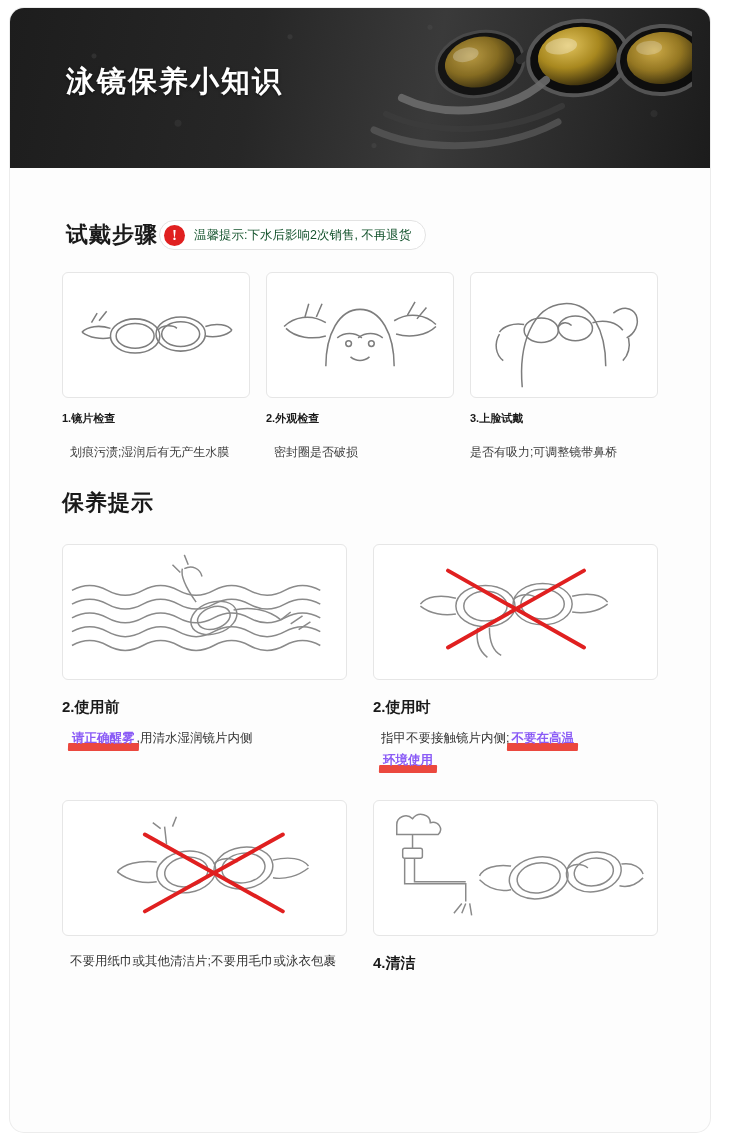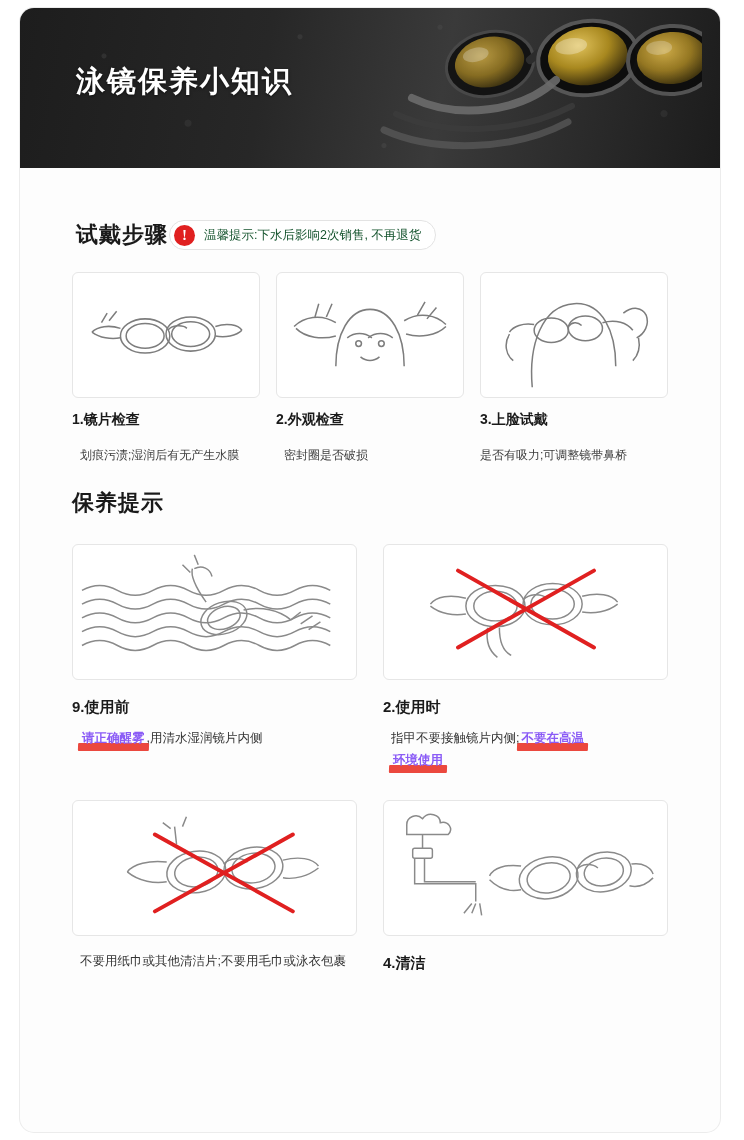--- a/index.html
+++ b/index.html
@@ -22,7 +22,7 @@
   }
   .card {
     position: absolute;
-    left: 20px;
+    left: 10px;
     top: 8px;
     width: 700px;
     height: 1124px;

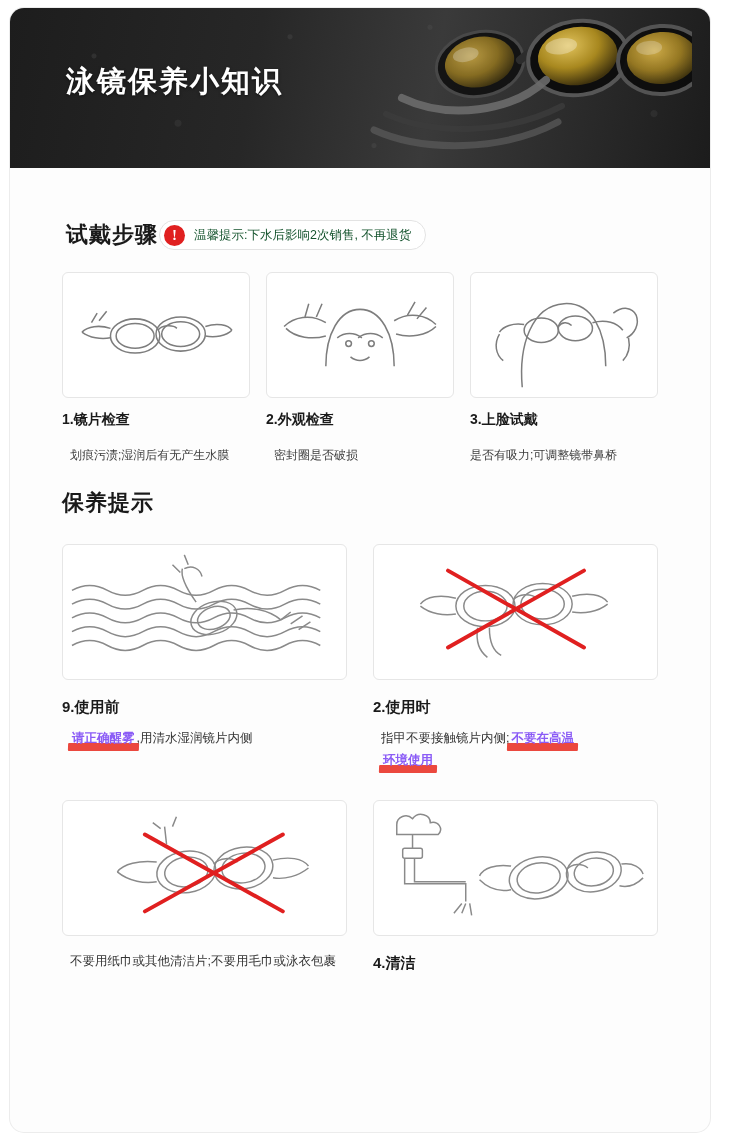--- a/index.html
+++ b/index.html
@@ -144,7 +144,7 @@
     width: 196px;
   }
   .cap-title {
-    font-size: 14px;
+    font-size: 11px;
     font-weight: bold;
     color: #1a1a1a;
   }

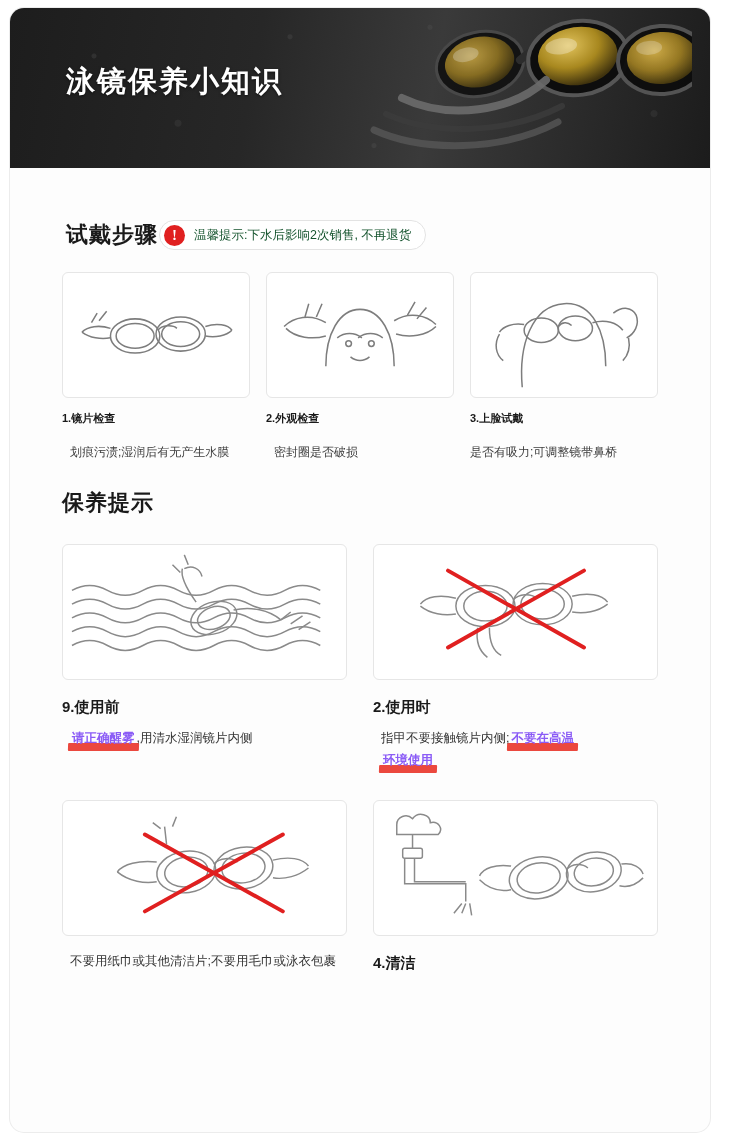--- a/index.html
+++ b/index.html
@@ -362,7 +362,7 @@
                 <path d="M118 28 l -8 -8 M126 20 l -4 -10"></path>
               </g>
             </svg>
-            <div class="care-cap-title">9.使用前</div>
+            <div class="care-cap-title">2.使用前</div>
             <div class="care-cap-body hl-wrap">
               <span class="hl">请正确醒雾</span><span>,用清水湿润镜片内侧</span>
             </div>

